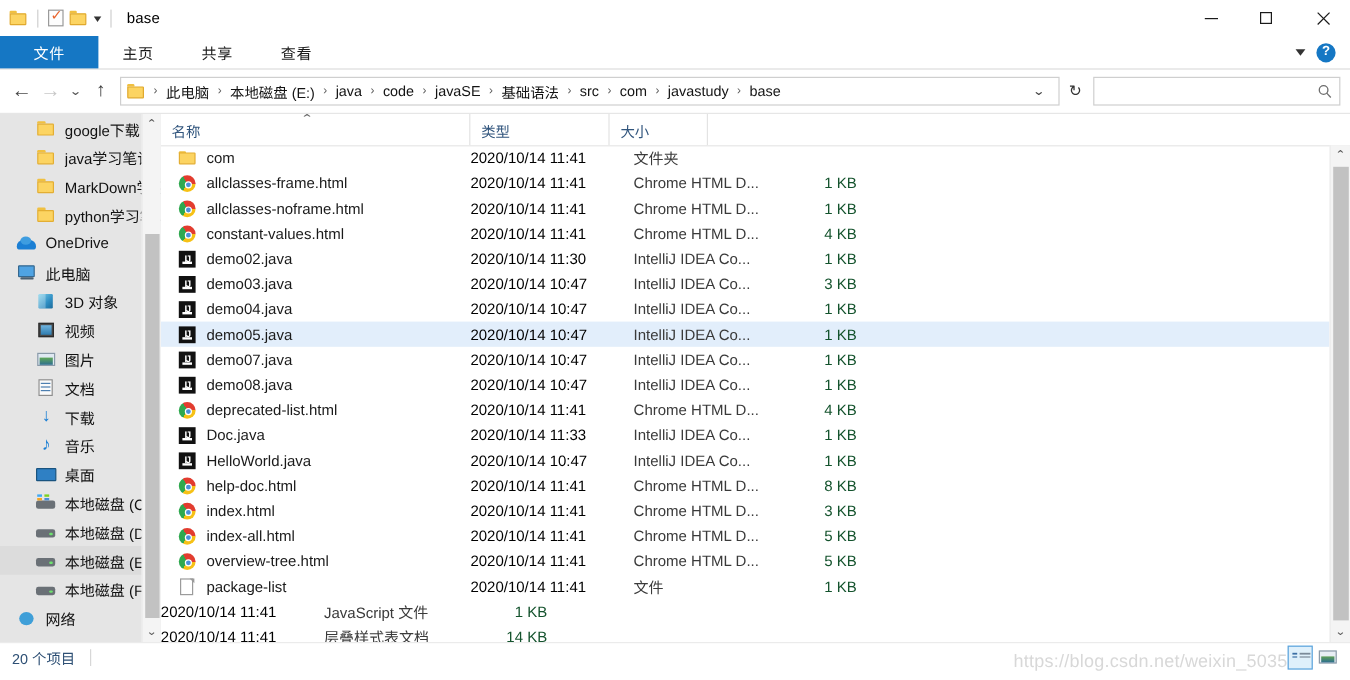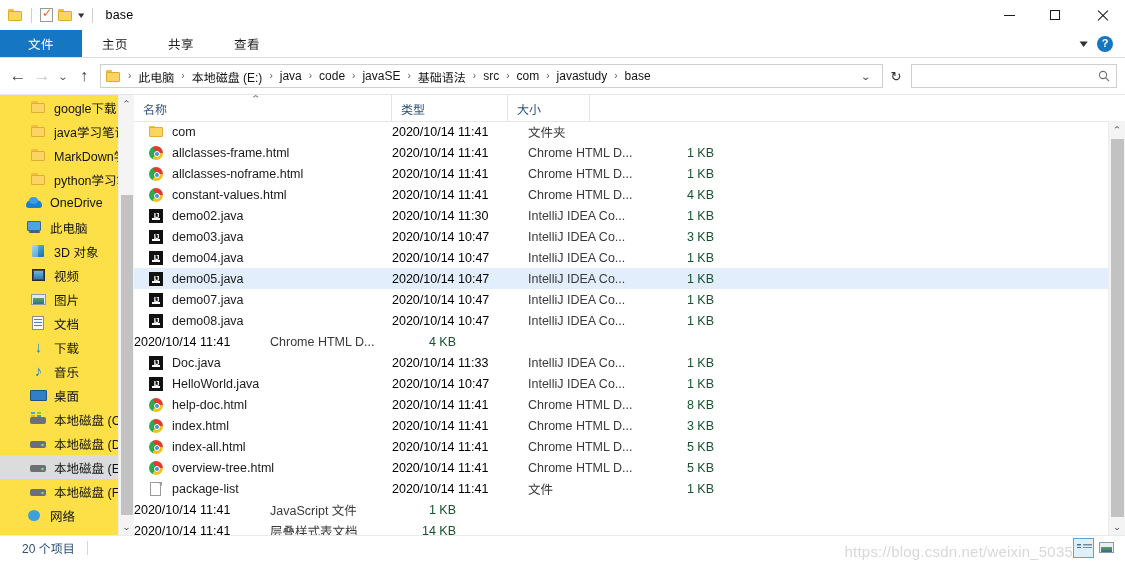--- a/index.html
+++ b/index.html
@@ -278,7 +278,7 @@
   .sidebar {
     width: 134px;
     position: relative;
-    background: #fde047;
+    background: #e5e5e5;
     overflow: hidden;
     flex: none;
   }

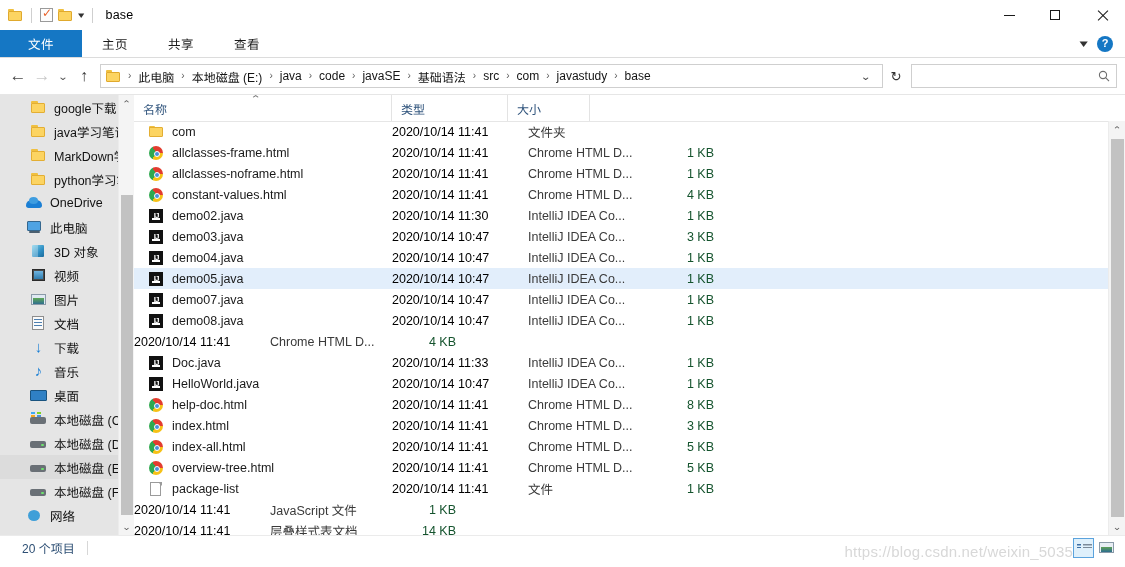--- a/index.html
+++ b/index.html
@@ -286,7 +286,7 @@
     height: 24px;
     display: flex;
     align-items: center;
-    padding-left: 26px;
+    padding-left: 14px;
     gap: 7px;
     font-size: 12.5px;
     color: #121212;

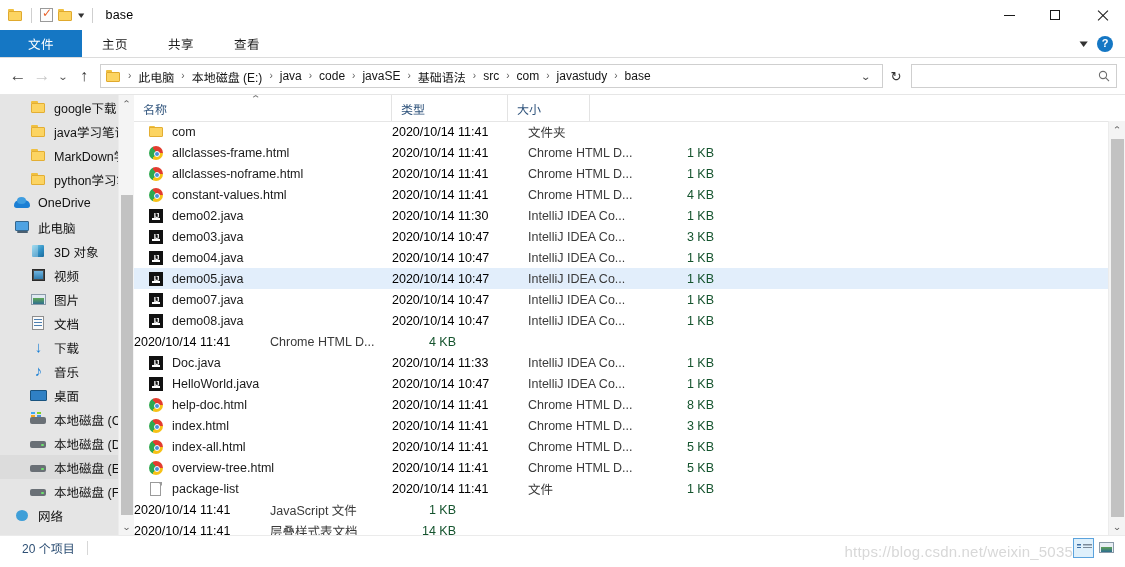--- a/index.html
+++ b/index.html
@@ -950,6 +950,10 @@
           <div class="cell-size">1 KB</div>
         </div>
         <div class="row">
+          <div class="cell-name">
+            <span class="fico fico-chrome"></span>
+            <span>deprecated-list.html</span>
+          </div>
           <div class="cell-date">2020/10/14 11:41</div>
           <div class="cell-type">Chrome HTML D...</div>
           <div class="cell-size">4 KB</div>

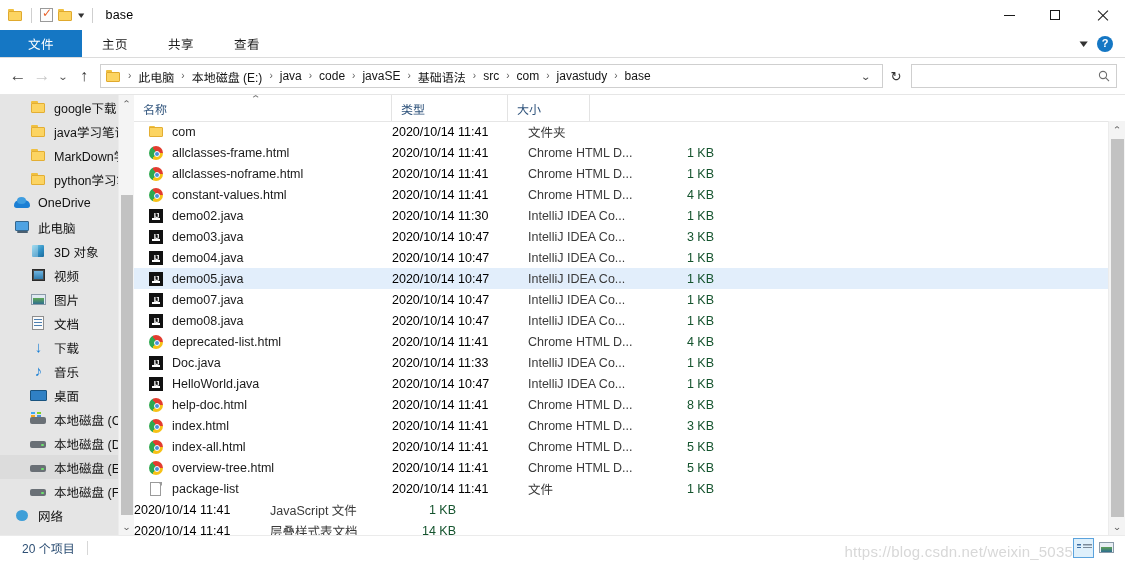--- a/index.html
+++ b/index.html
@@ -611,7 +611,7 @@
   .status-count {
     font-size: 12px;
     color: #2d4f74;
-    padding-left: 22px;
+    padding-left: 10px;
   }
   .status-sep {
     width: 1px; height: 14px;

